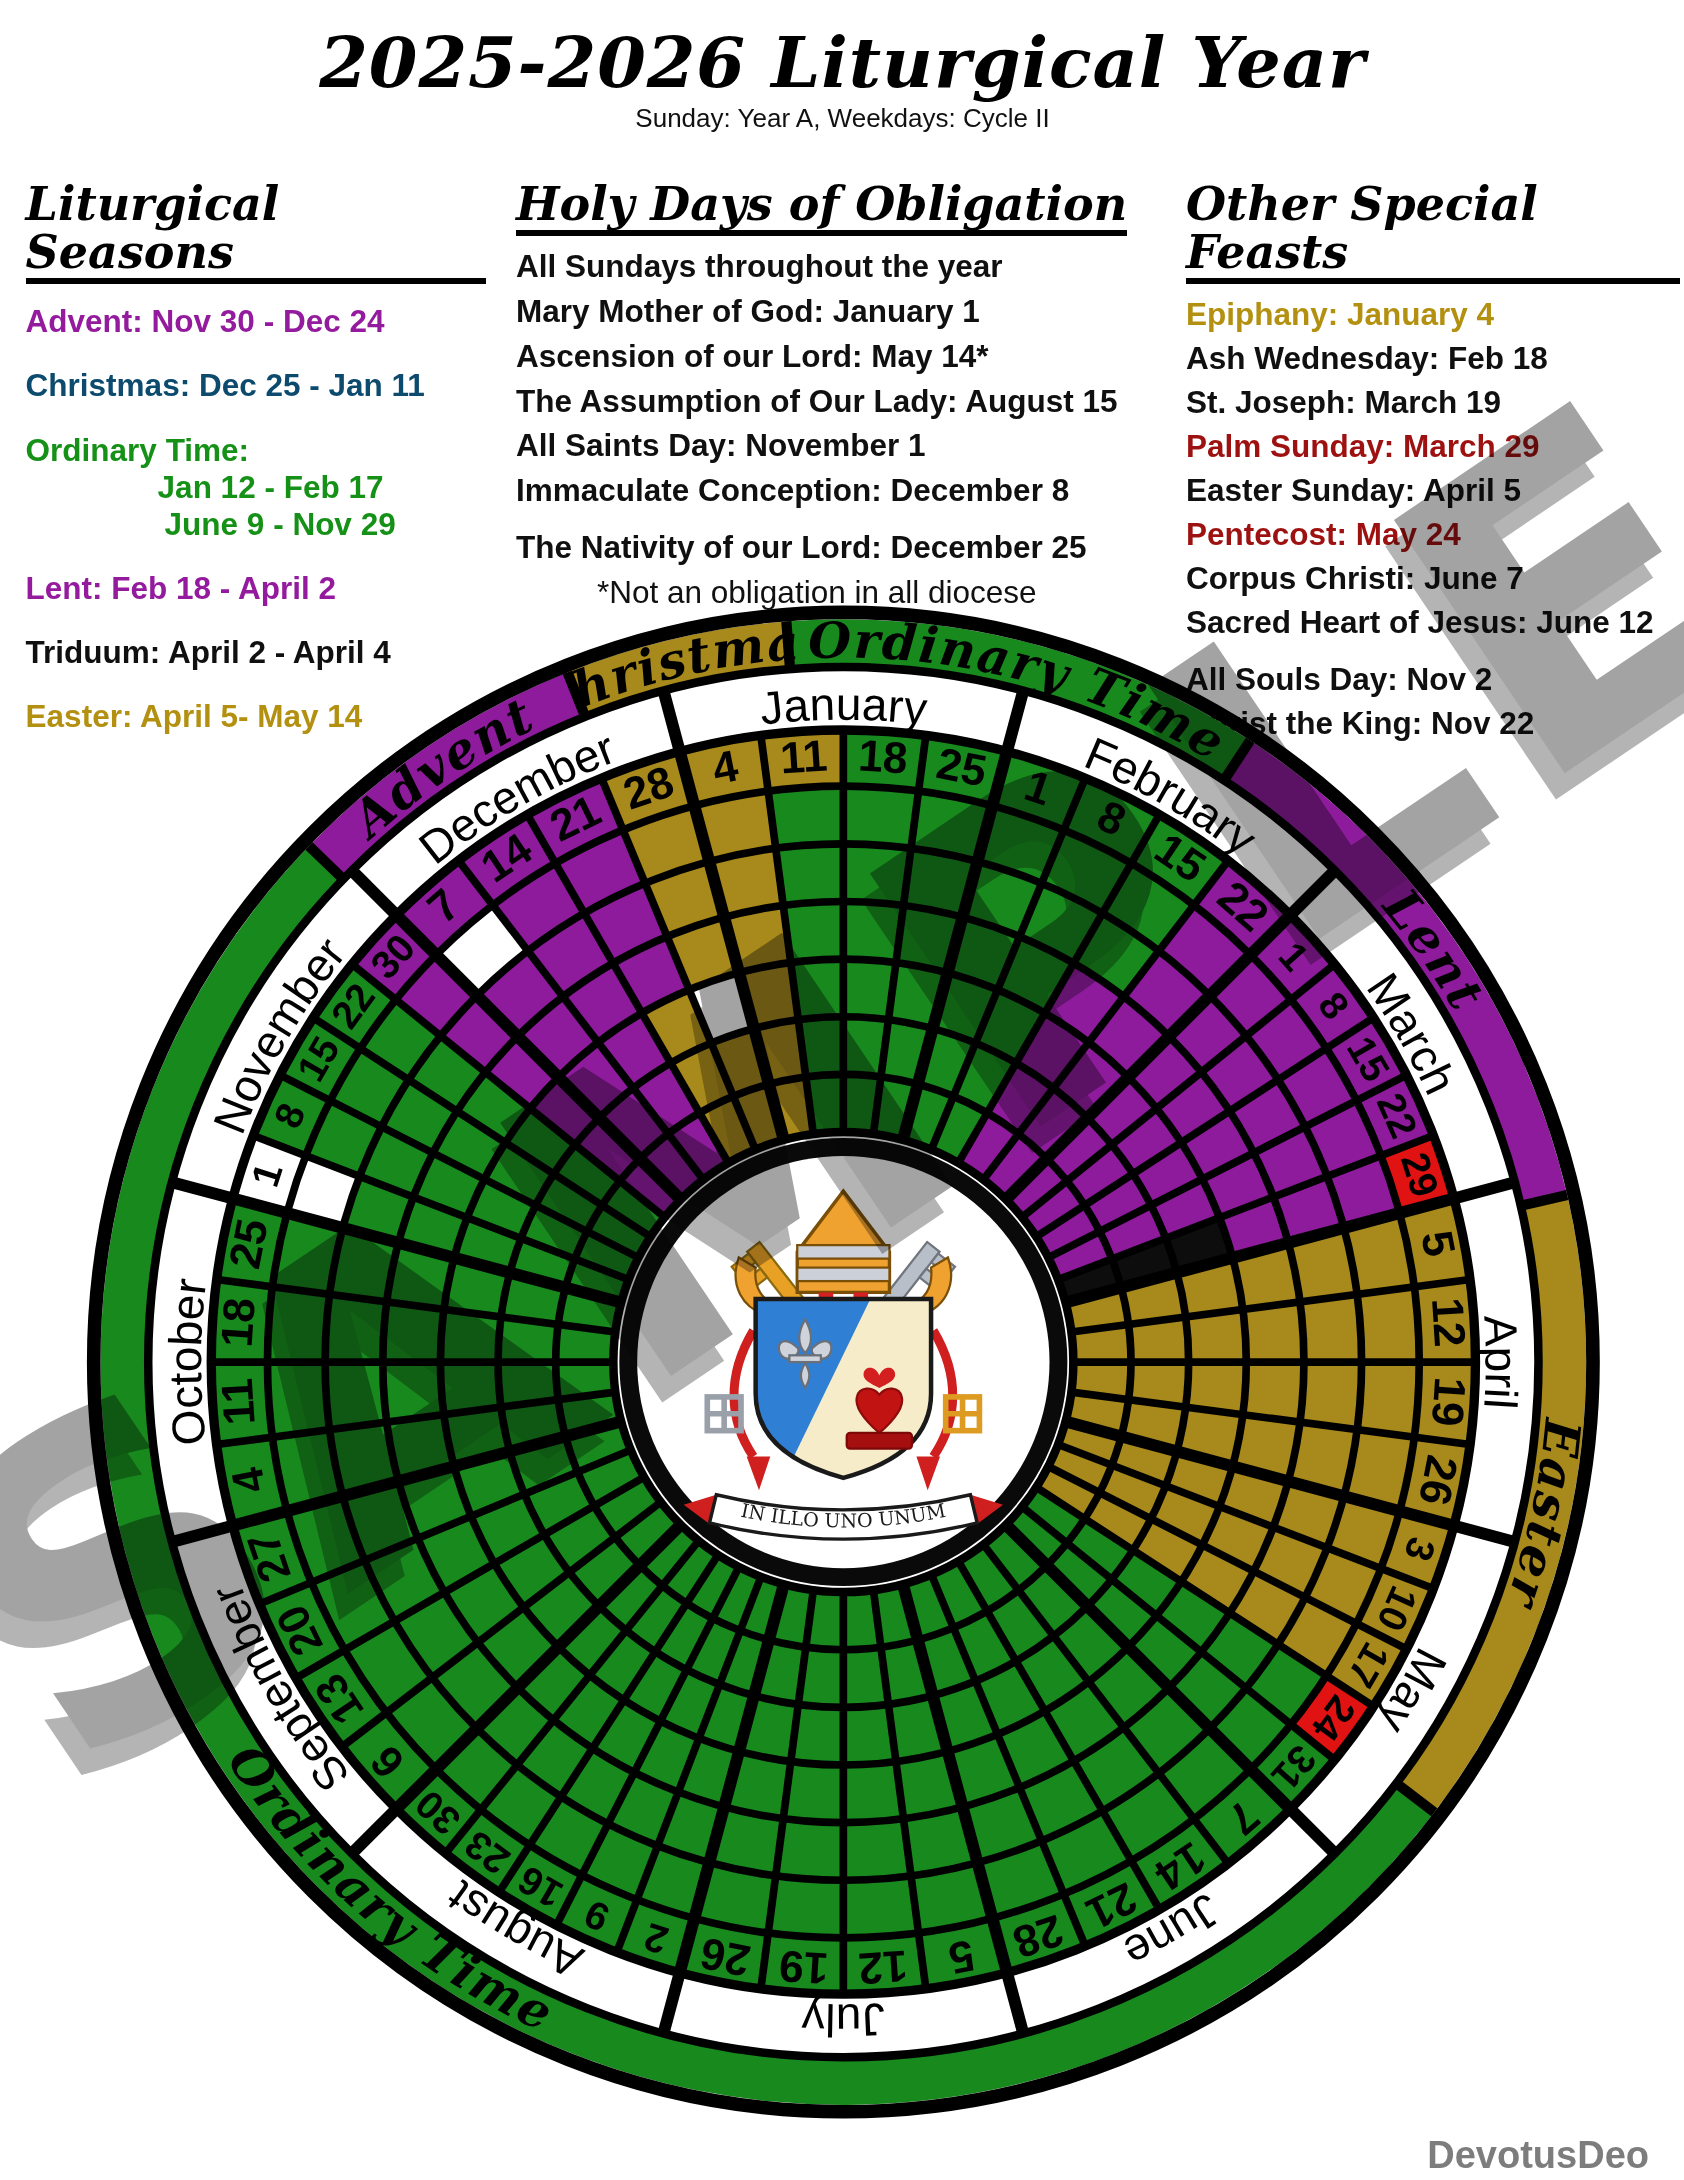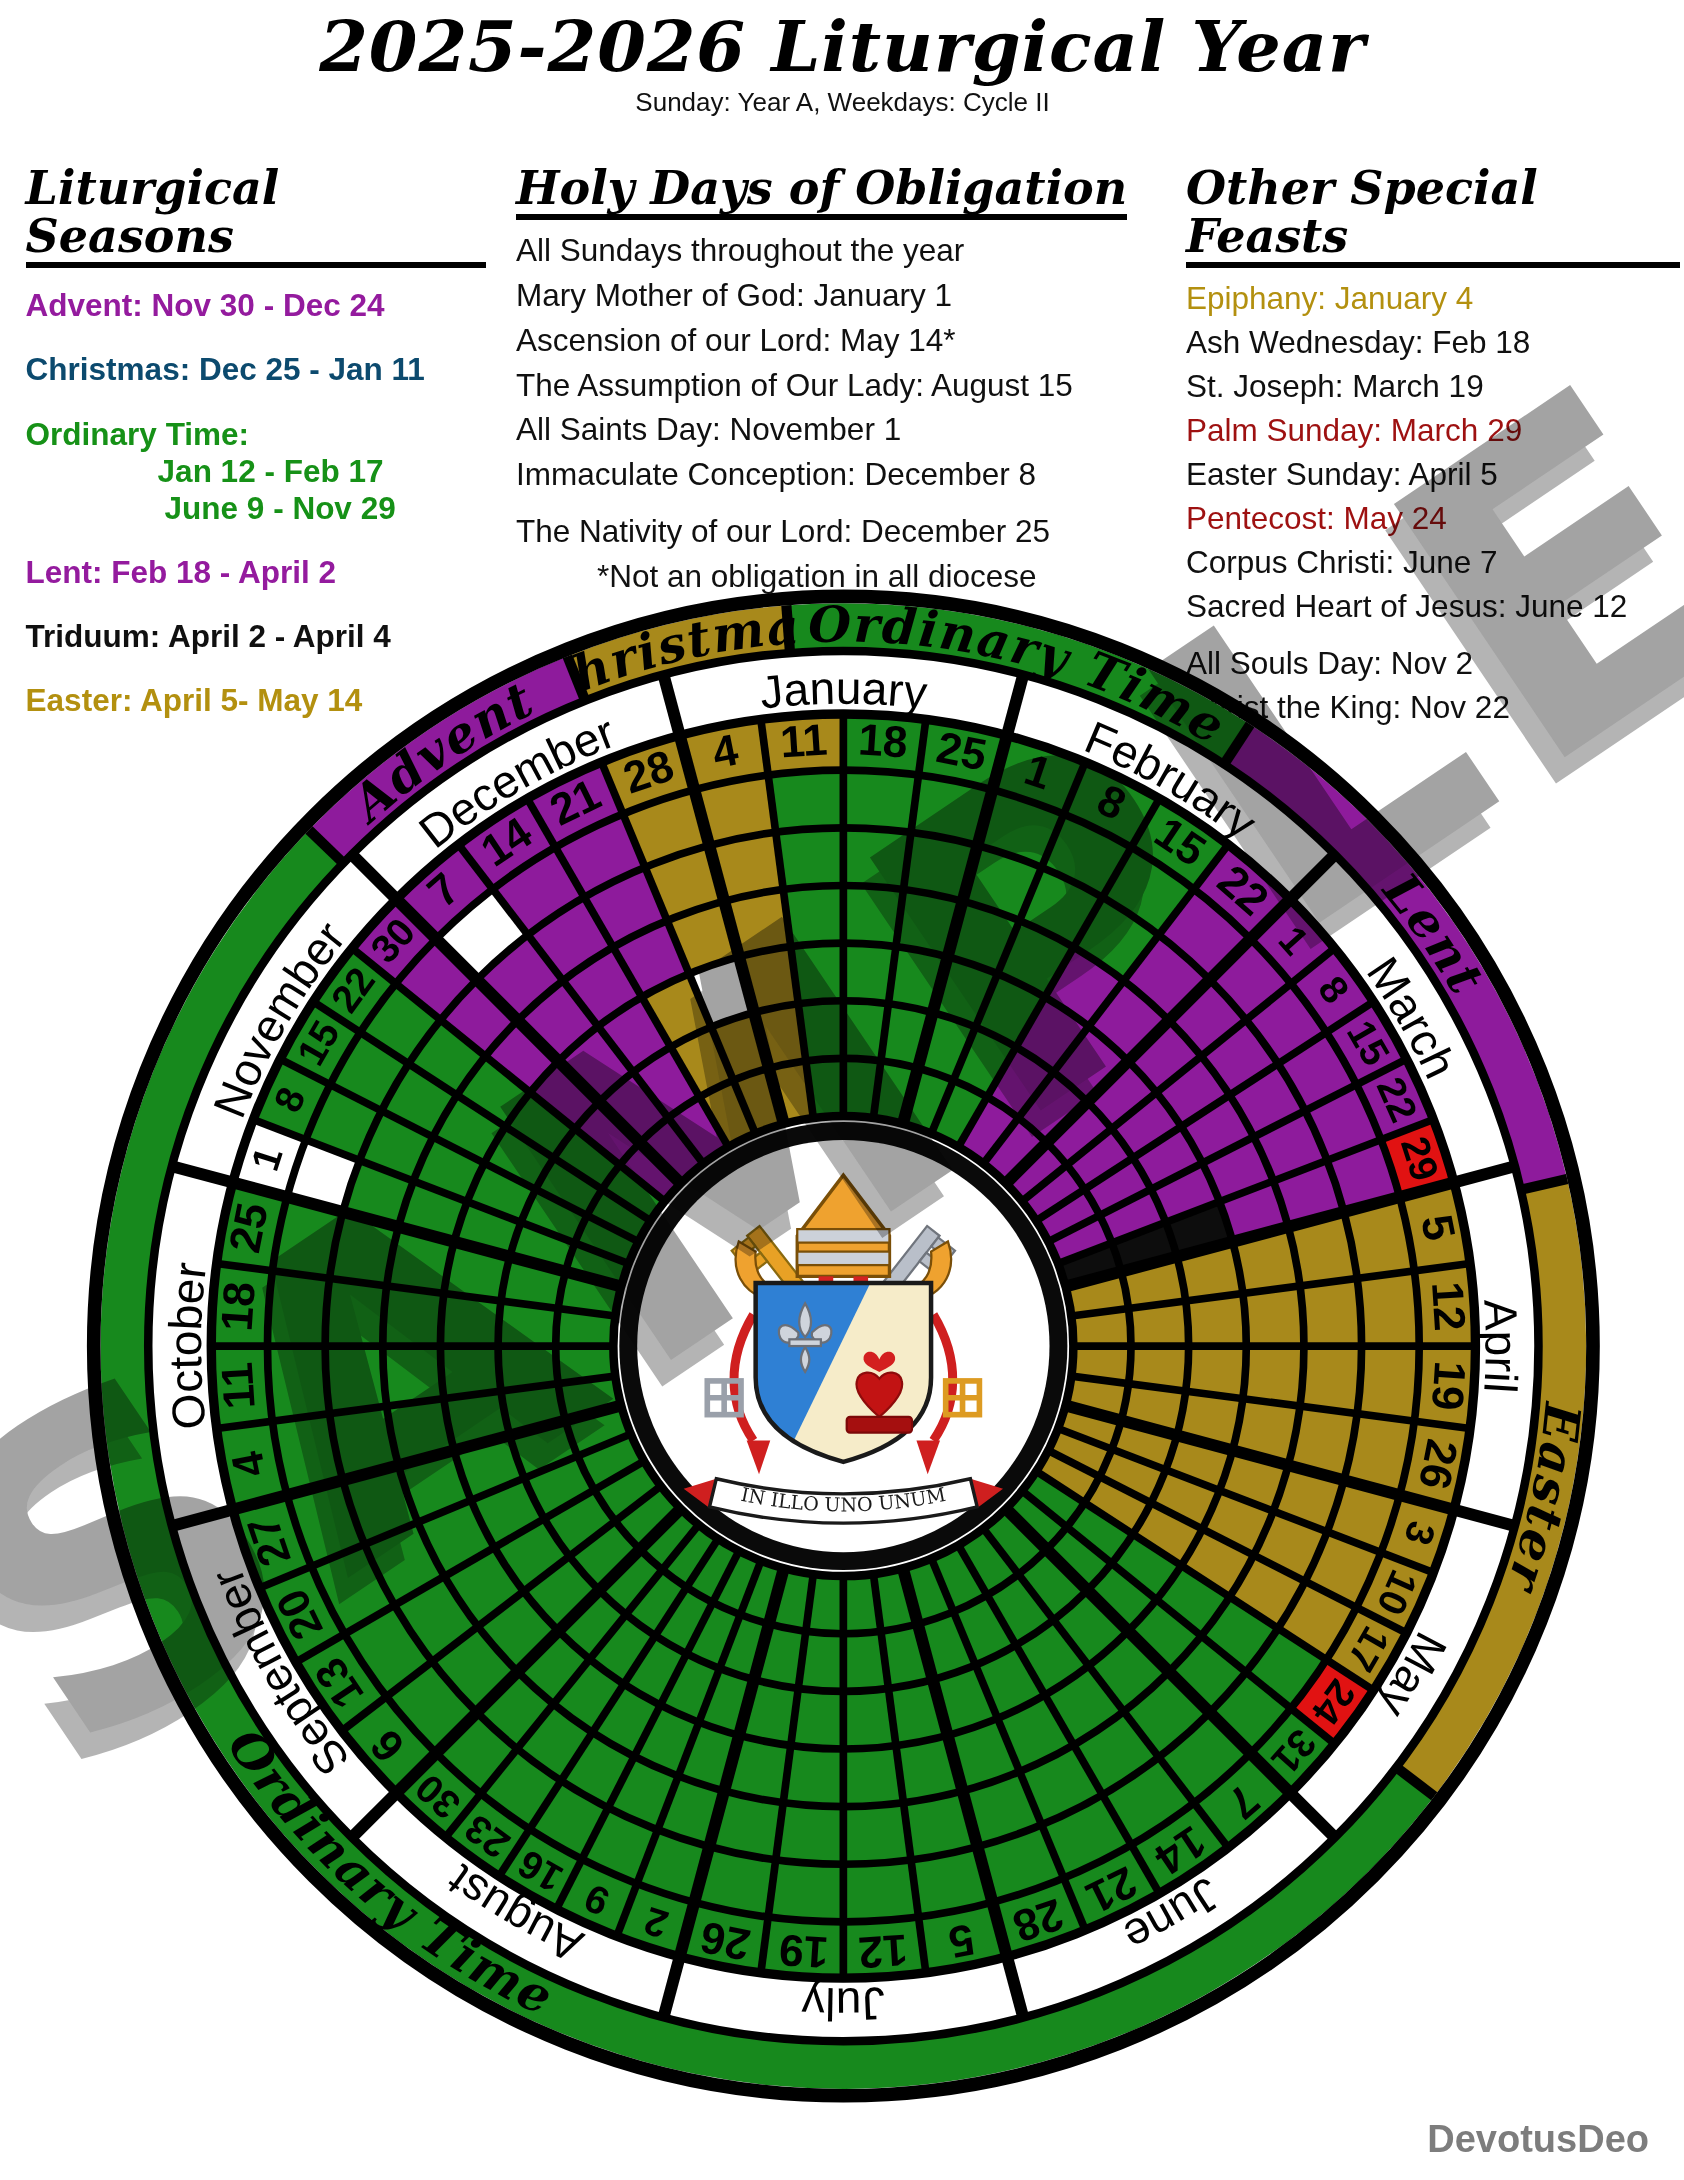--- a/index.html
+++ b/index.html
@@ -5,7 +5,7 @@
   html,body{margin:0;padding:0;background:#fff;}
   body{width:1685px;height:2181px;position:relative;overflow:hidden;
        font-family:"Liberation Sans",sans-serif;}
-  .stage{position:absolute;left:0;top:0;width:1685px;height:2005px;background:#fff;}
+  .stage{position:absolute;left:0;top:16px;width:1685px;height:2005px;background:#fff;}
 
   .title{position:absolute;left:0;top:5.1px;width:100%;text-align:center;
          font-family:"DejaVu Serif",serif;font-style:italic;font-weight:bold;

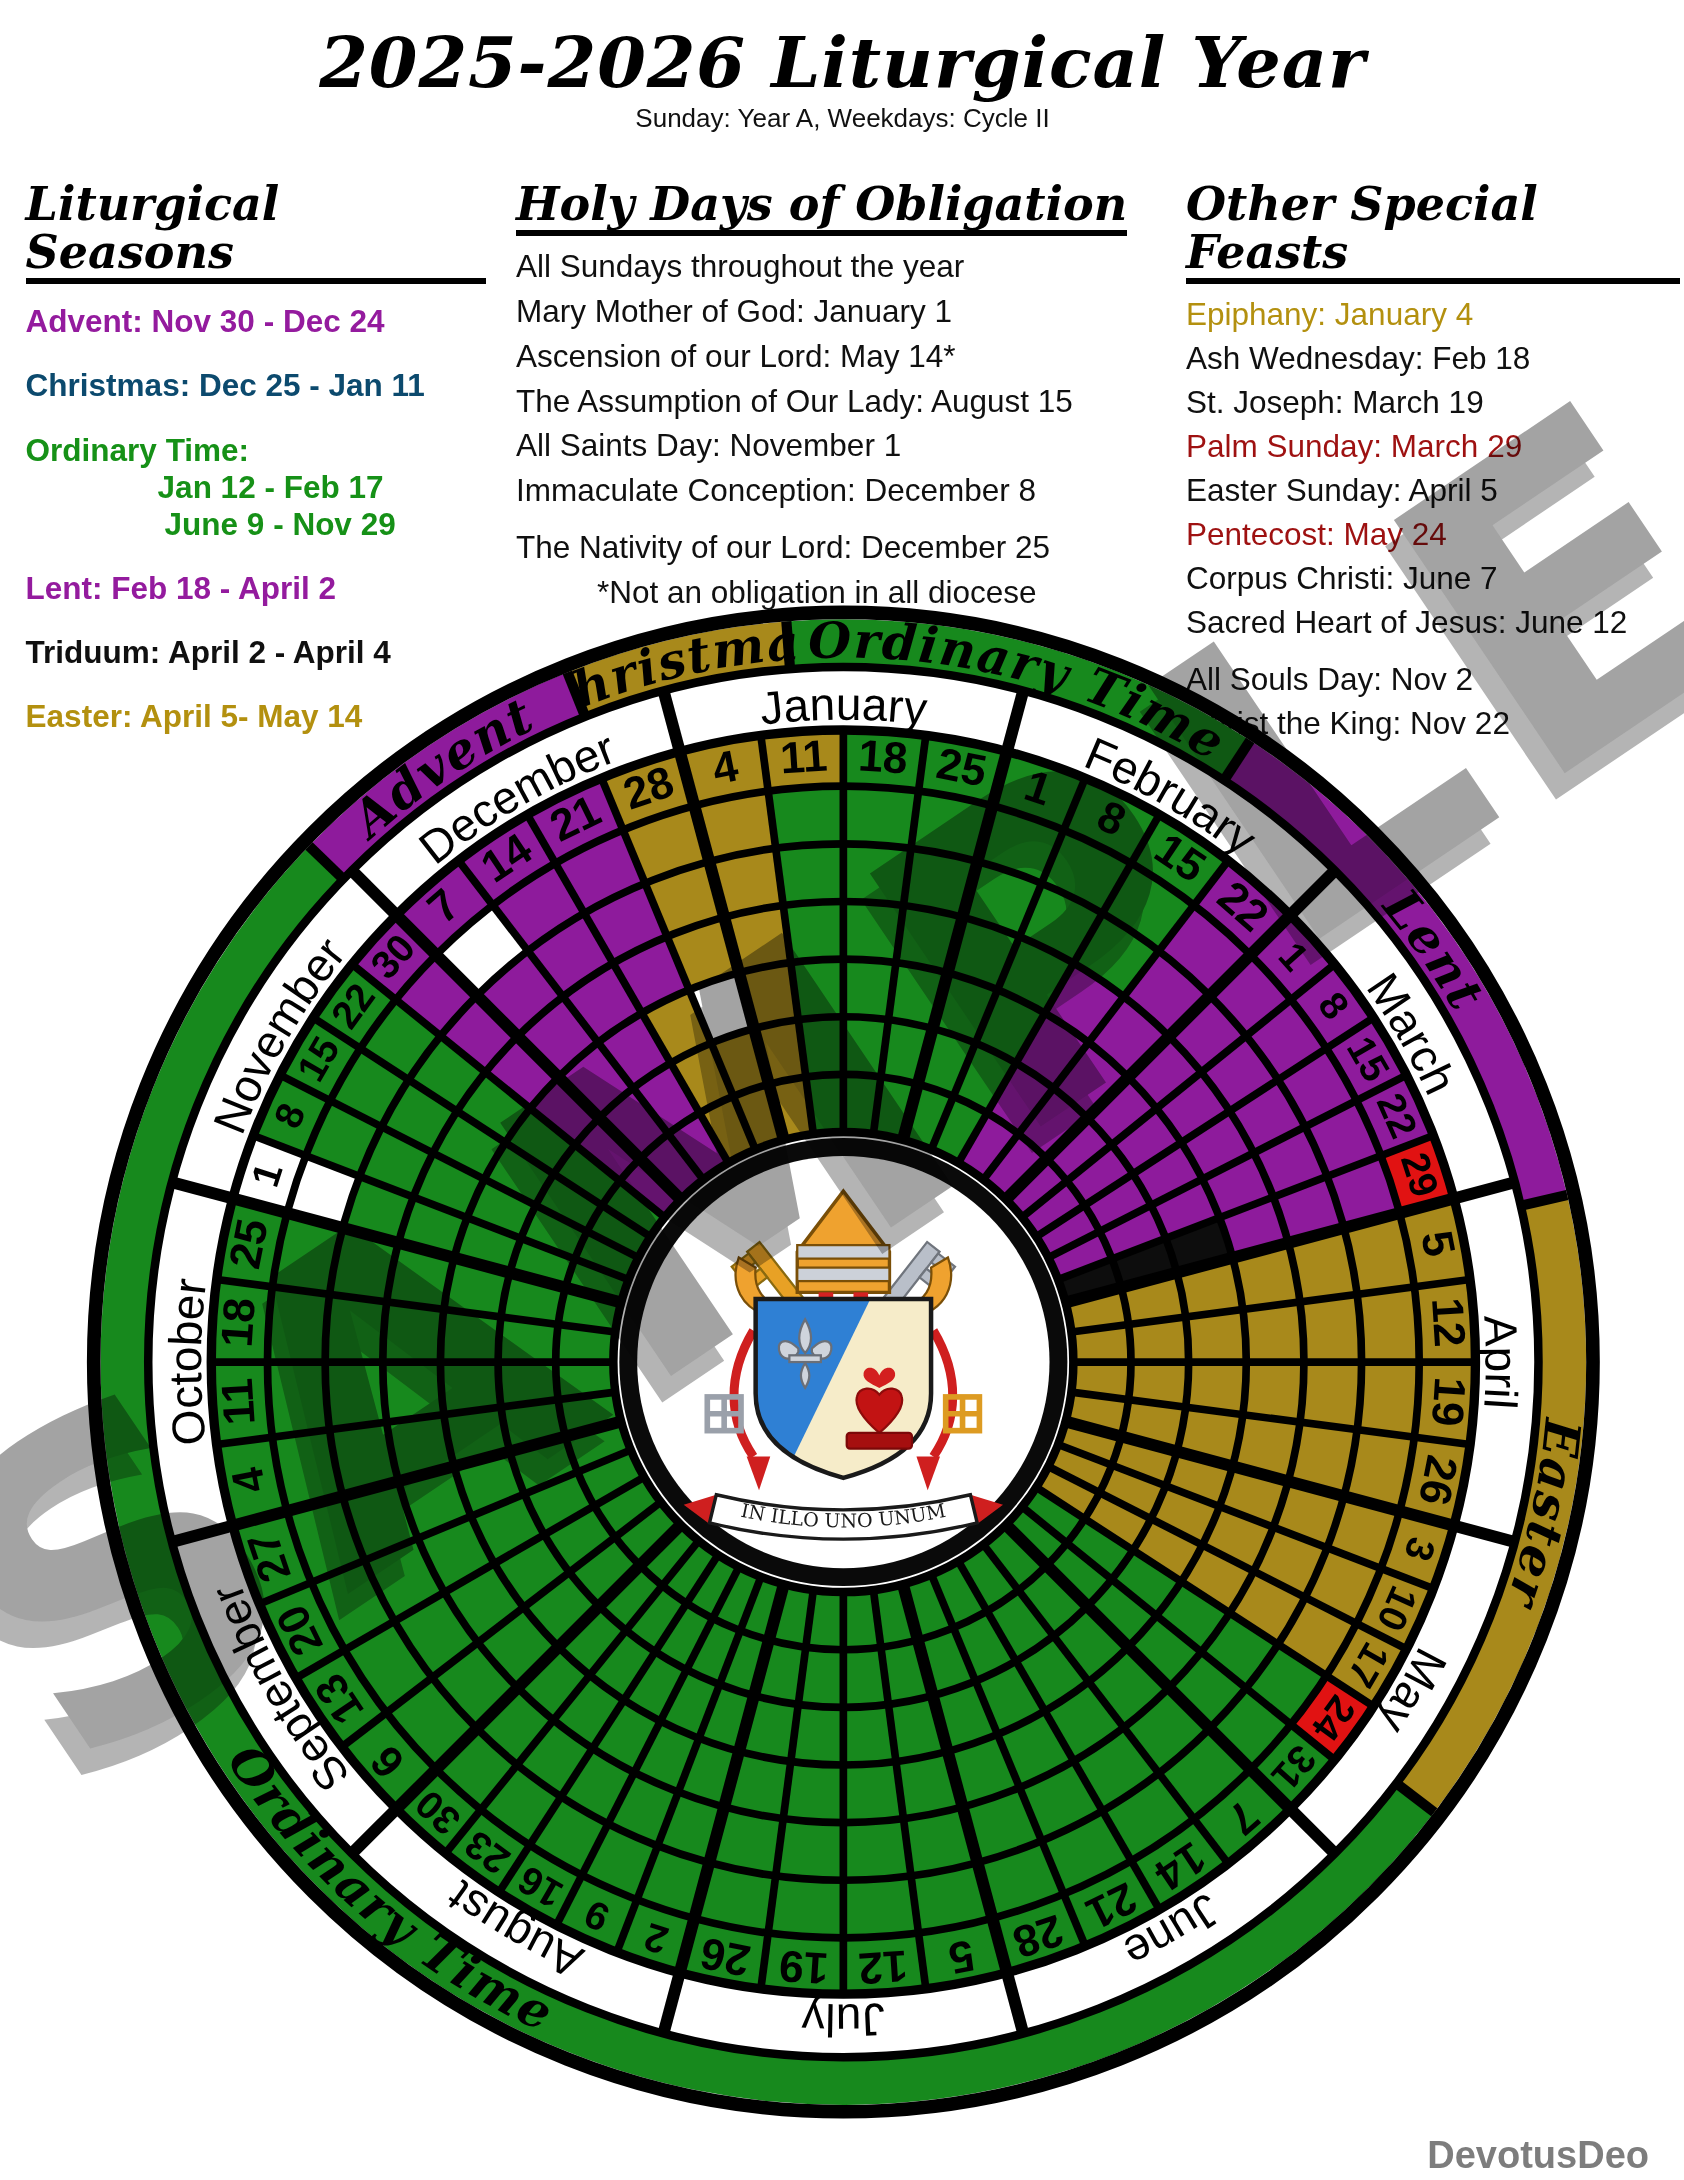--- a/index.html
+++ b/index.html
@@ -20,7 +20,7 @@
   .col-heading{font-family:"DejaVu Serif",serif;font-style:italic;font-weight:bold;
          font-size:46px;color:#000;display:inline-block;border-bottom:6px solid #000;
          padding-bottom:1.7px;line-height:1.05;}
-  .legend-line{font-size:31.5px;line-height:1.18;}
+  .legend-line{font-size:31.5px;line-height:1.18;font-weight:bold;}
   .col-left .legend-line{font-weight:bold;}
   .col-mid .legend-line{margin-top:7.7px;}
   .col-right .legend-line{margin-top:6.8px;}

